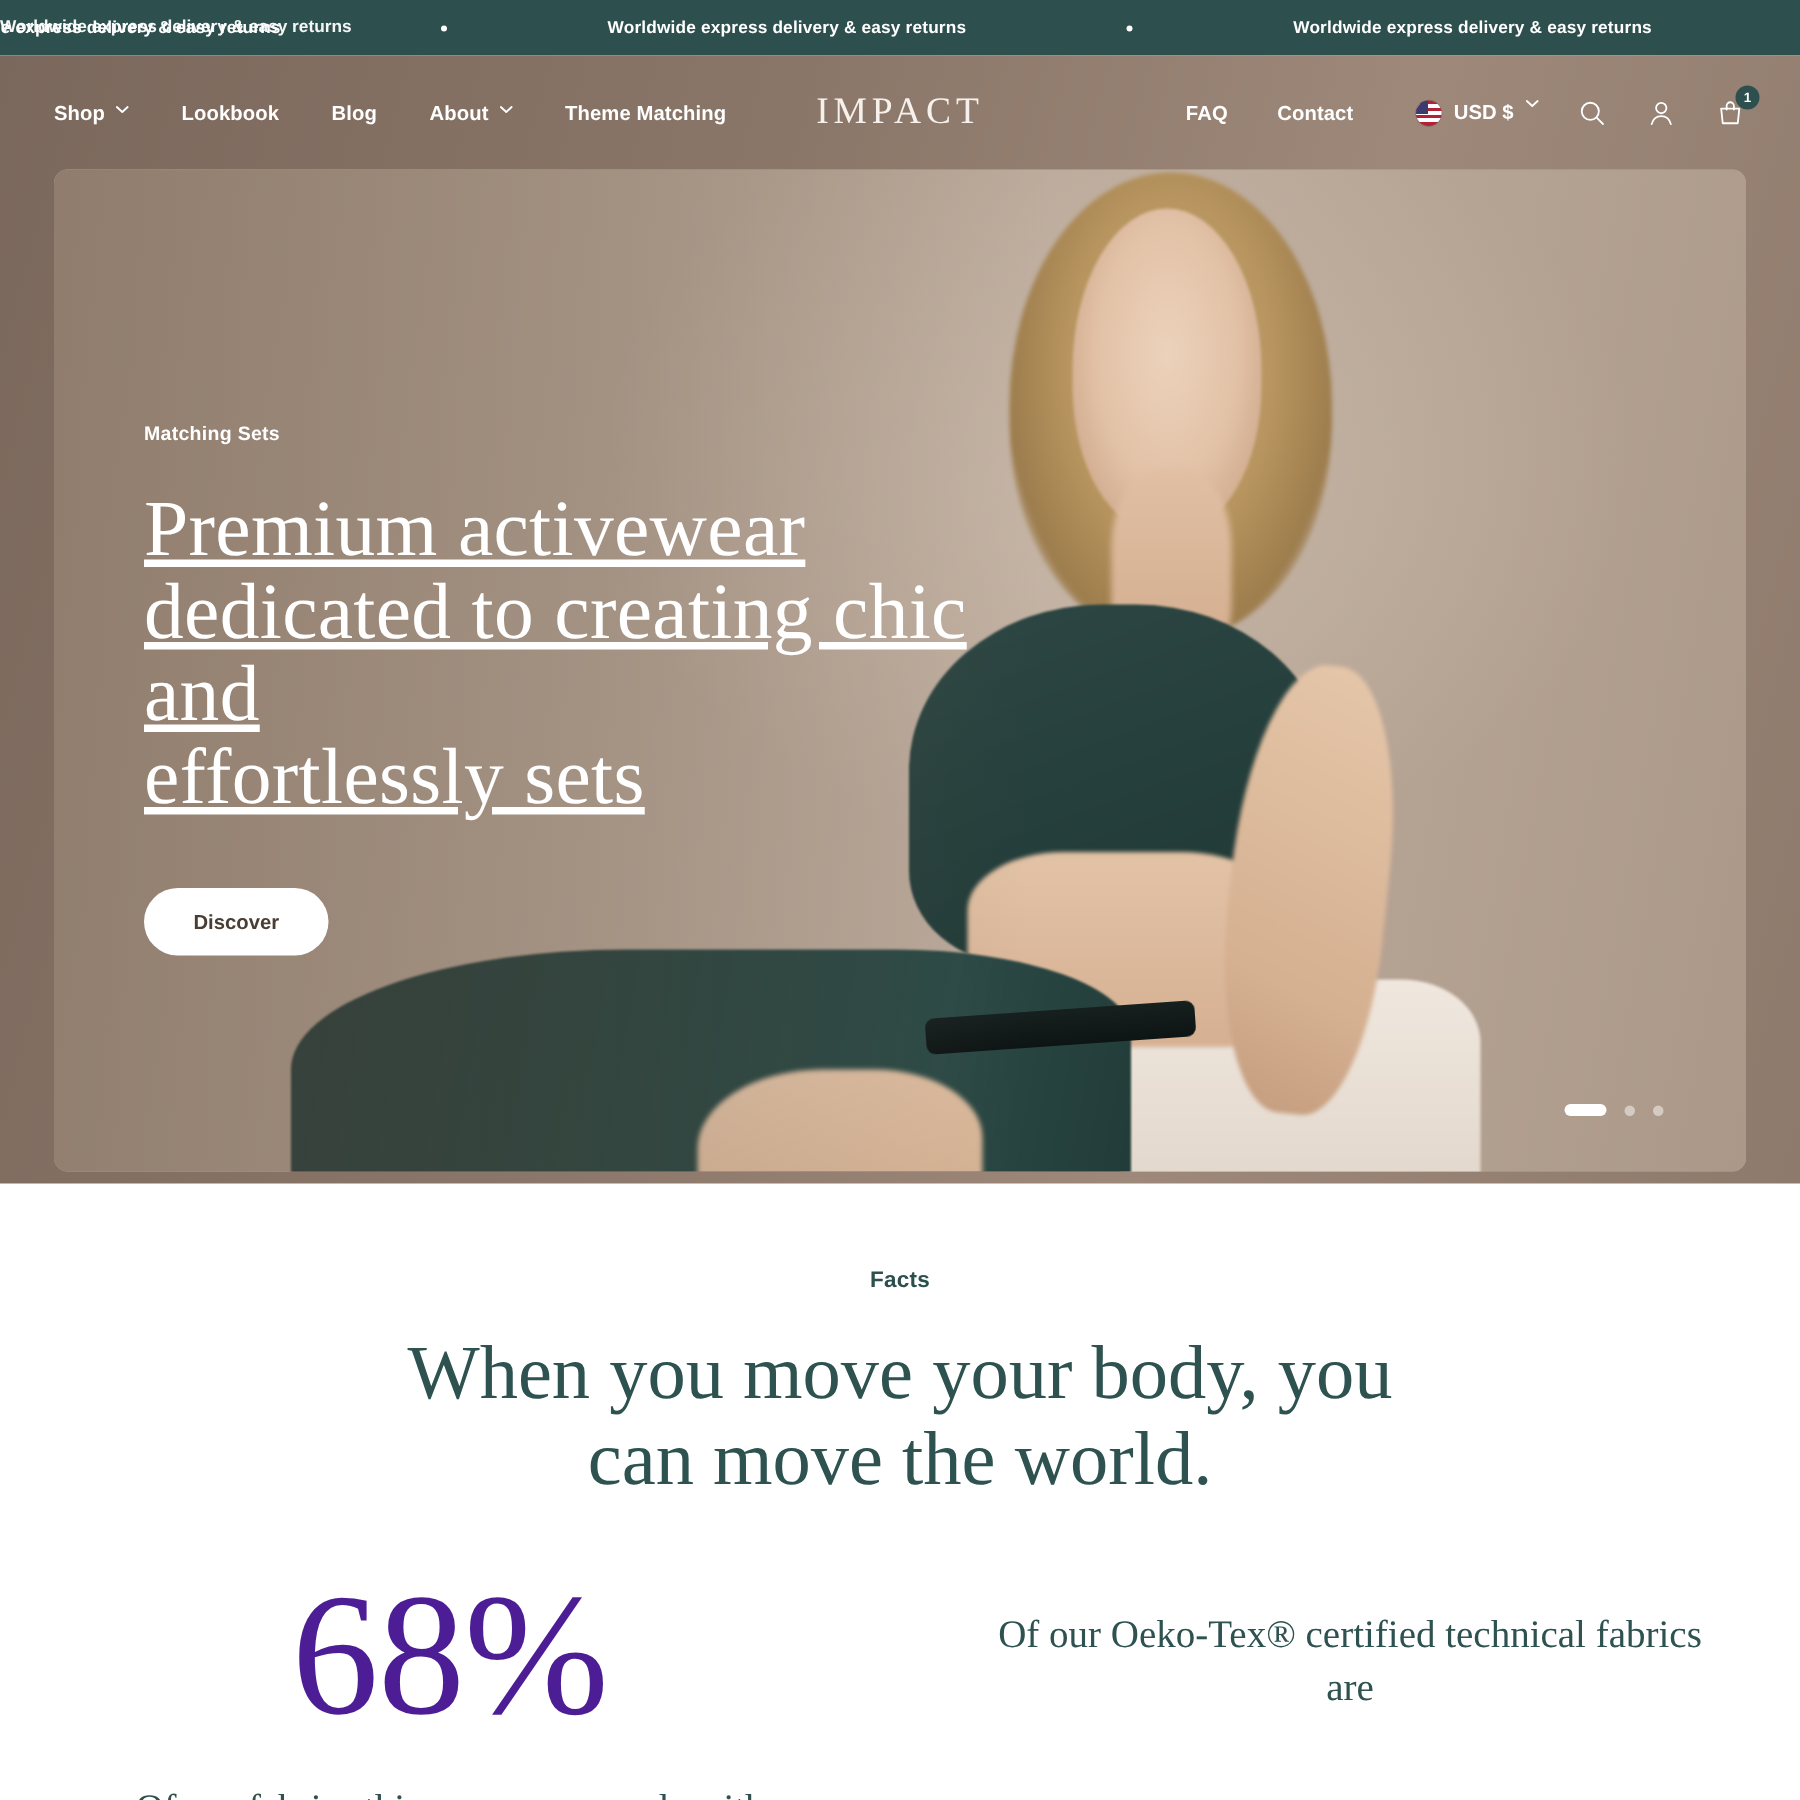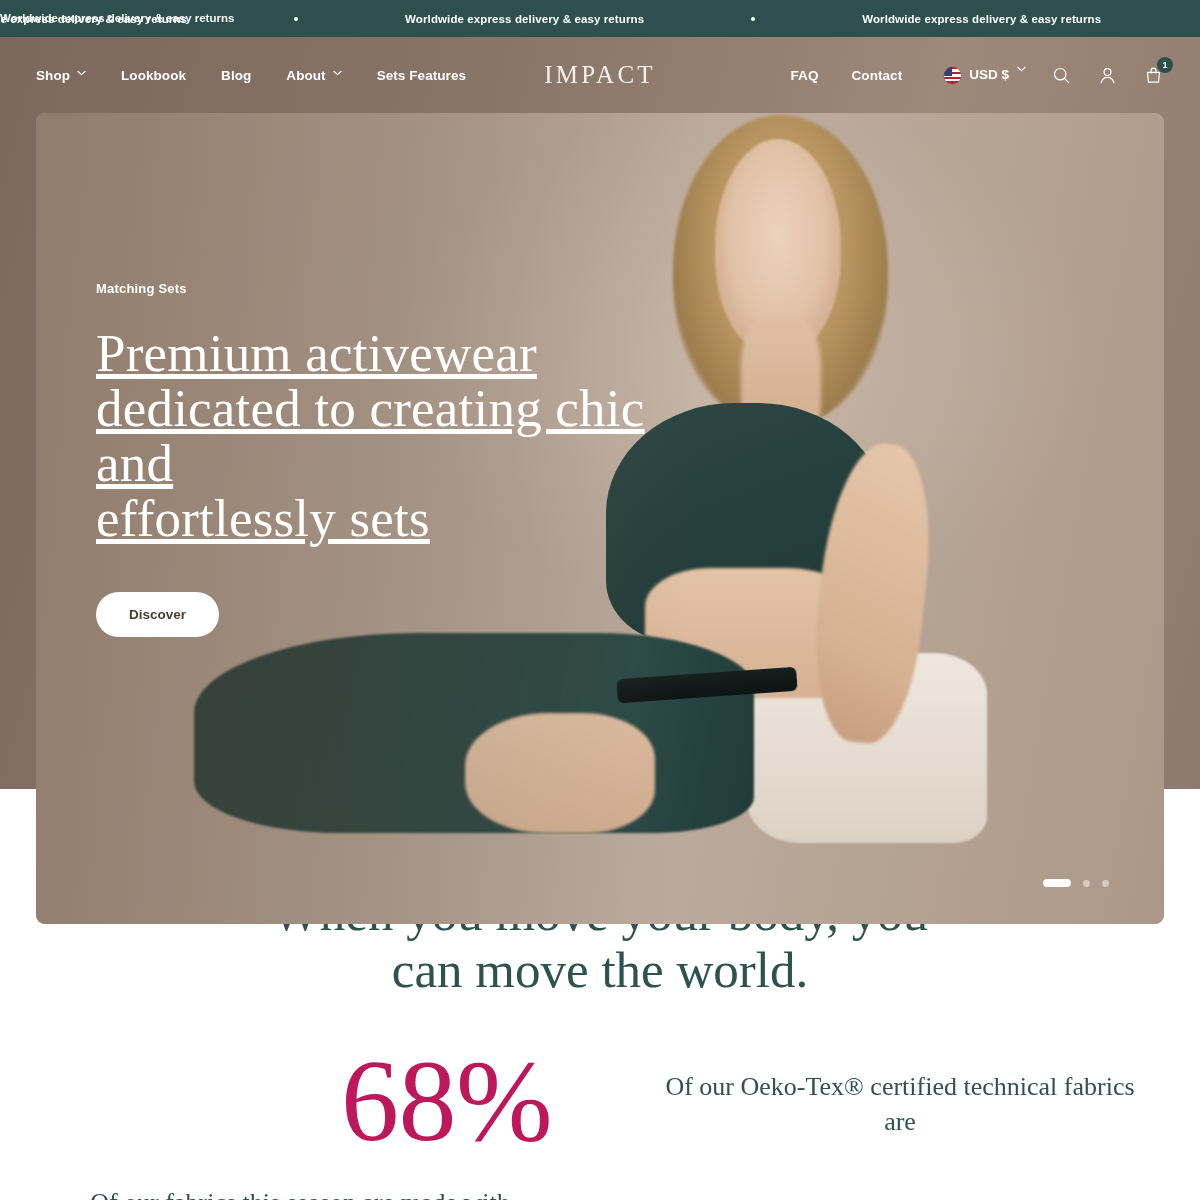--- a/index.html
+++ b/index.html
@@ -407,7 +407,7 @@
       </a>
 
       <a class="nav-link">
-        <span>Sets Features</span>
+        <span>Theme Matching</span>
       </a>
     </div>
 

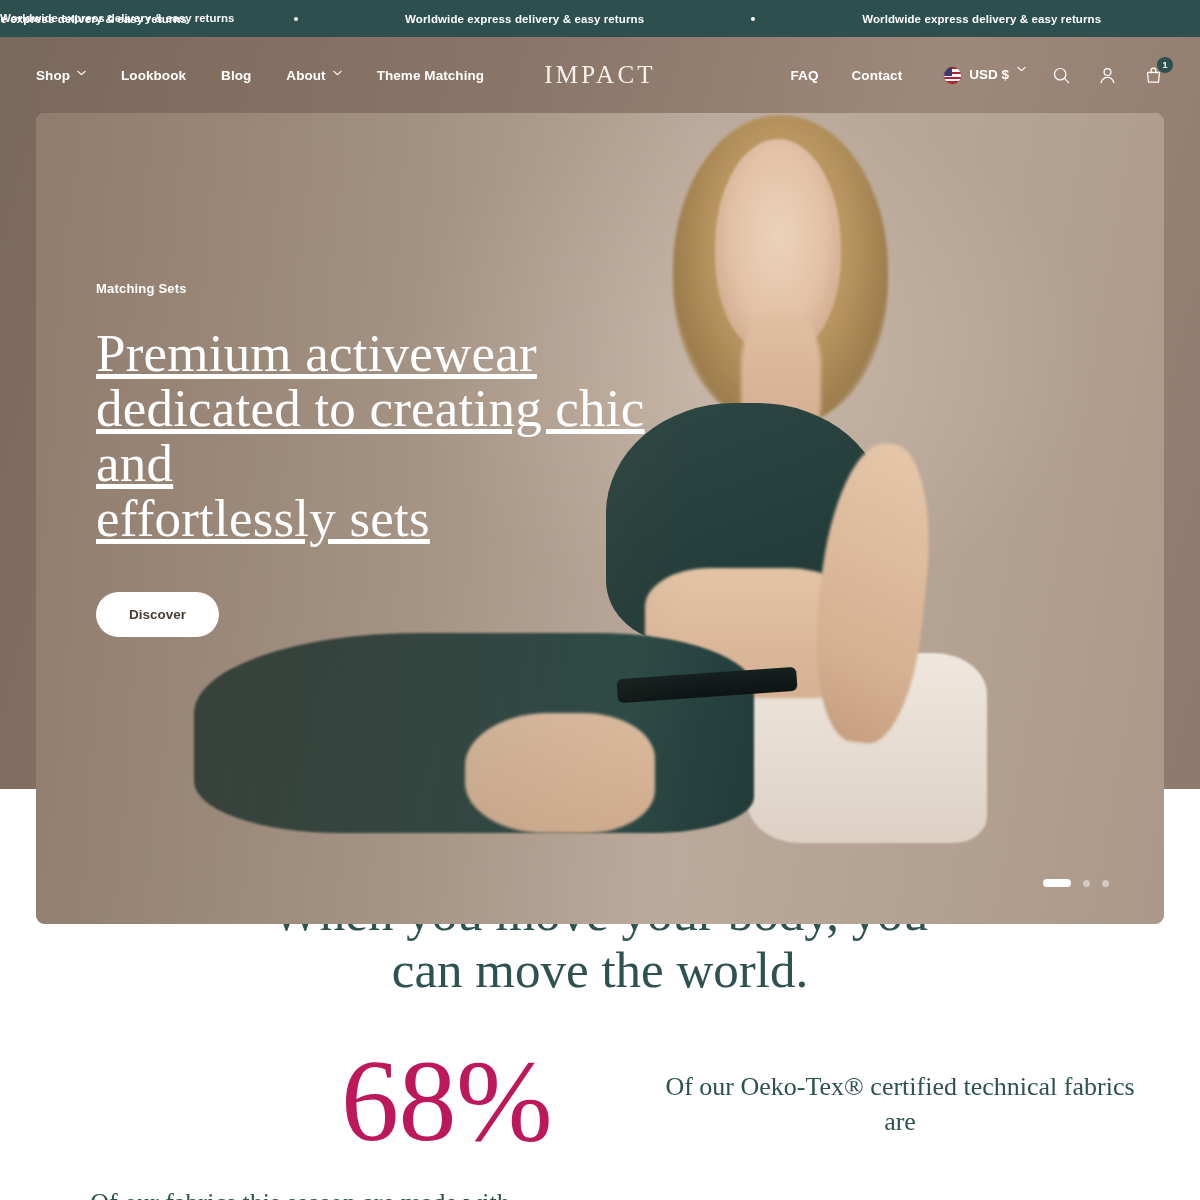--- a/index.html
+++ b/index.html
@@ -154,7 +154,7 @@
   
   .hero {
     position:relative;
-    height:811px;
+    height:668px;
     border-radius:9px;
     overflow:hidden;
     background:#b5a292;

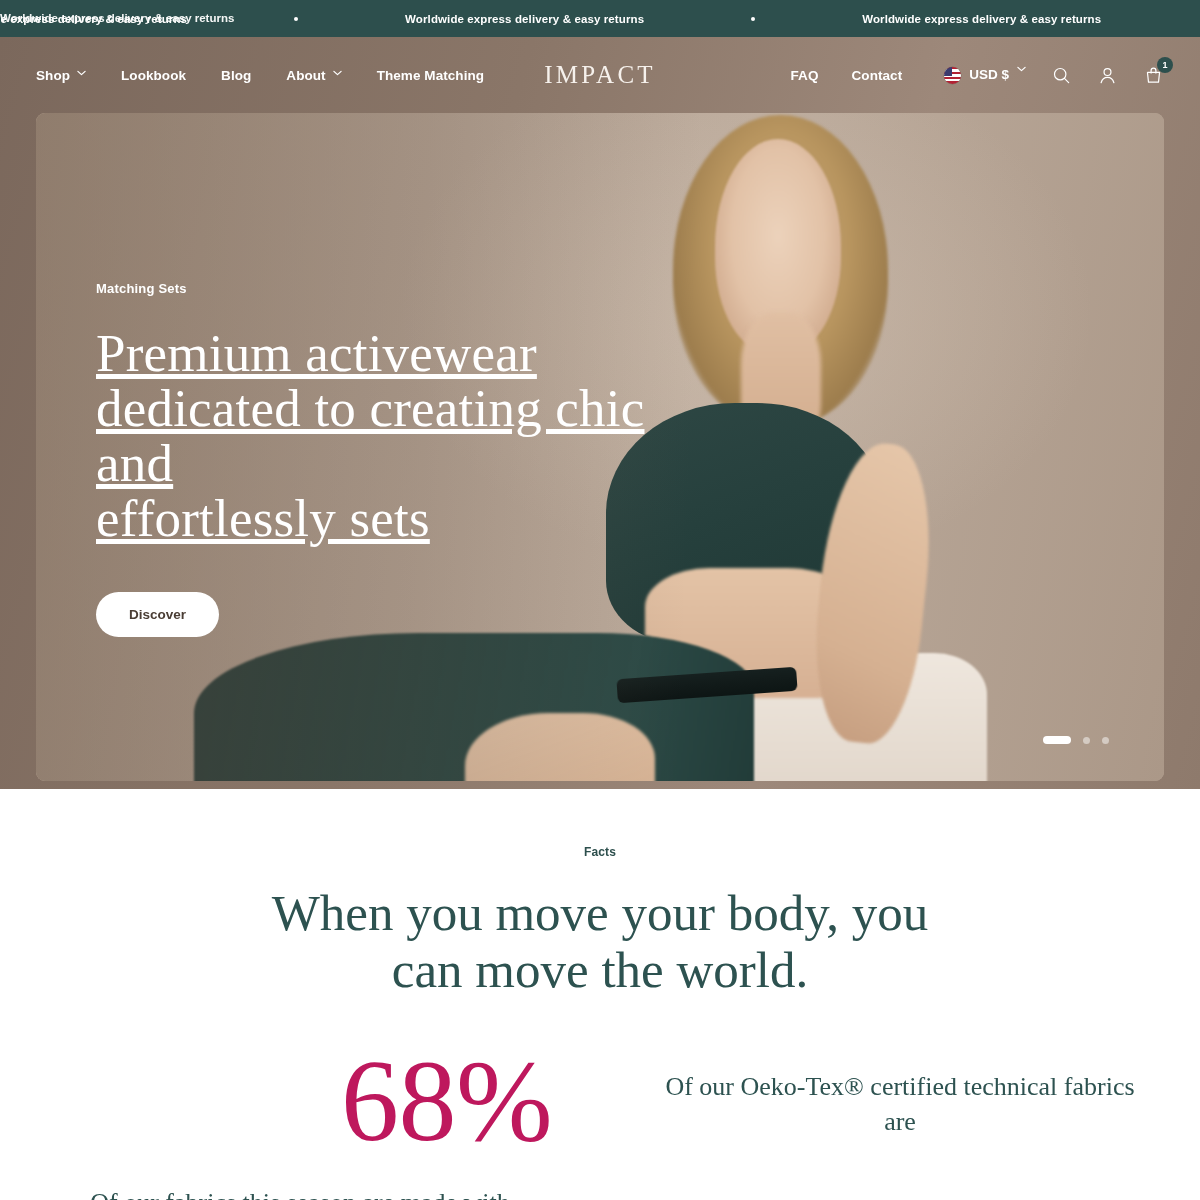--- a/index.html
+++ b/index.html
@@ -320,7 +320,7 @@
   }
   .facts-label {
     color:#2d4f4d;
-    font-size:12px;
+    font-size:15px;
     font-weight:700;
     letter-spacing:.01em;
   }

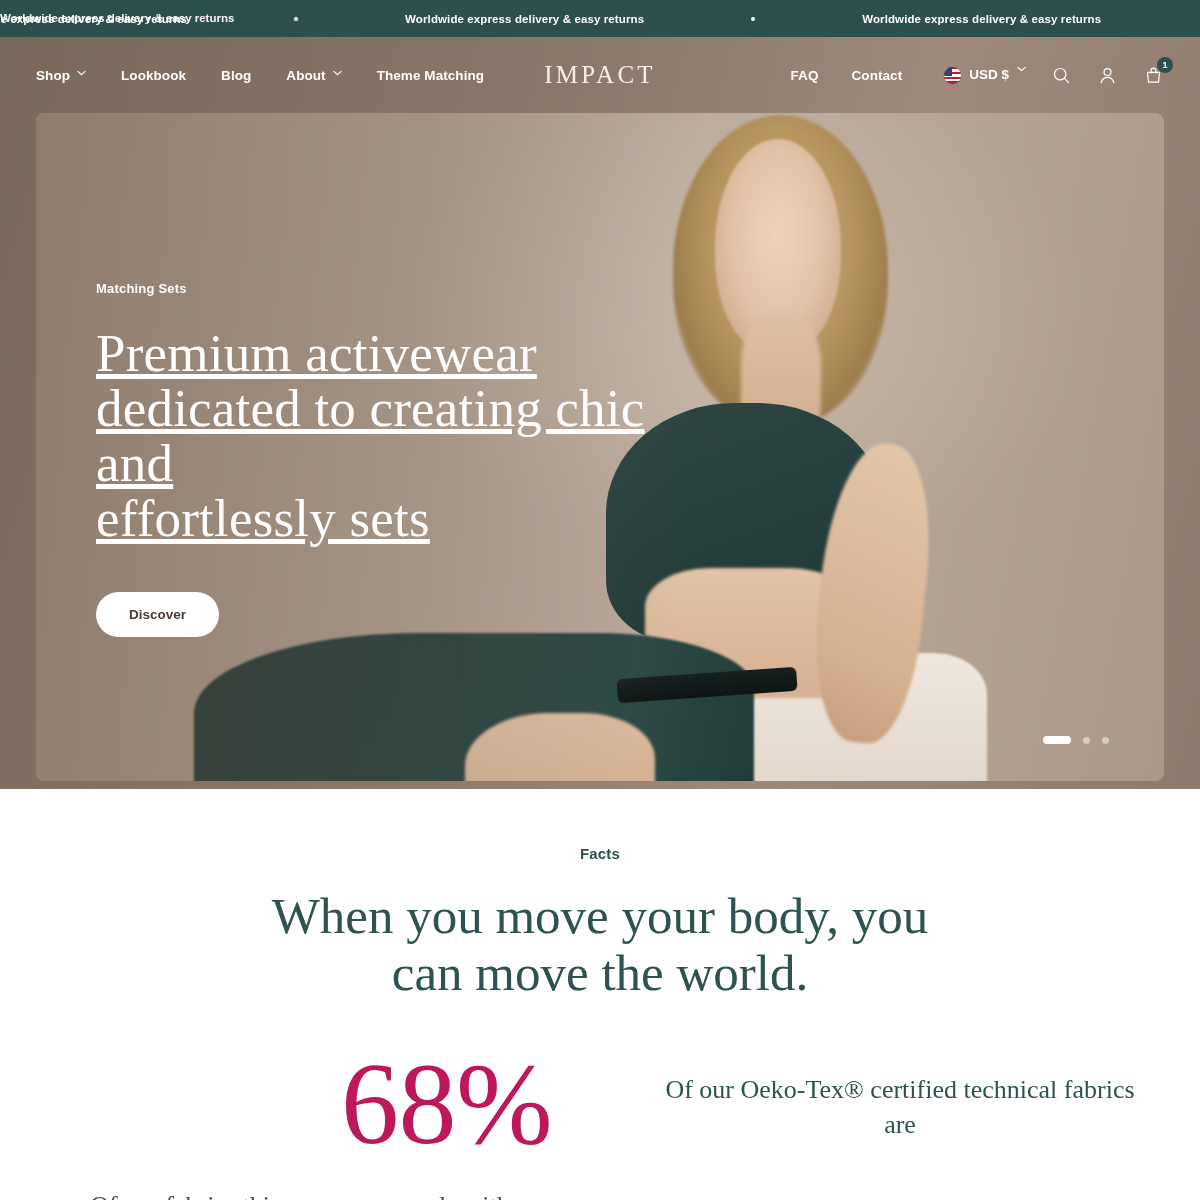--- a/index.html
+++ b/index.html
@@ -344,12 +344,11 @@
   }
   .stat-num {
     font-family:"Liberation Serif", serif;
-    color:#be185d;
+    color:#4c1d95;
     font-size:116px;
     line-height:1;
     font-weight:400;
     letter-spacing:-.005em;
-    text-align:right;
   }
   .stat-text {
     font-family:"Liberation Serif", serif;

